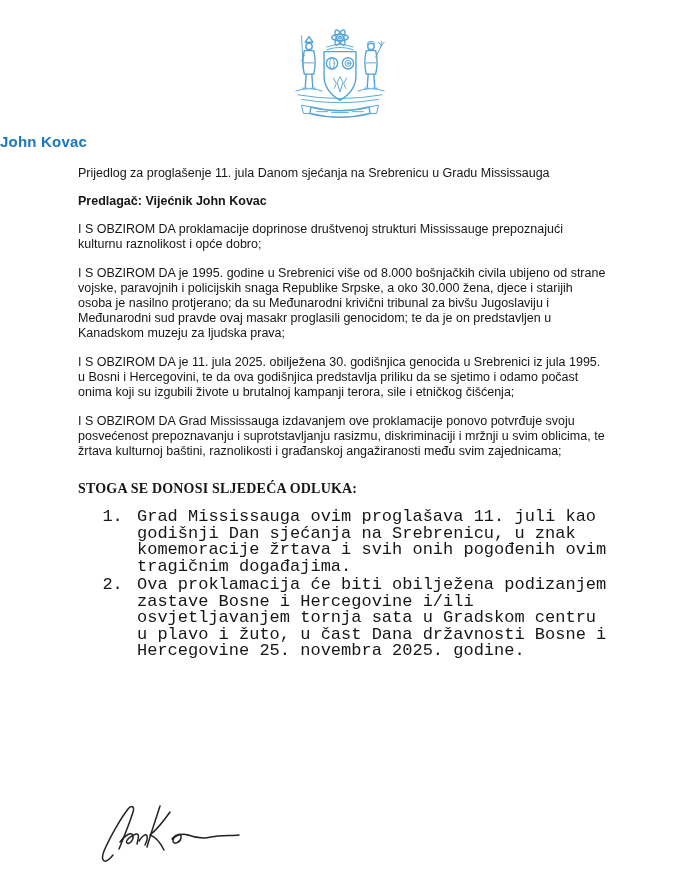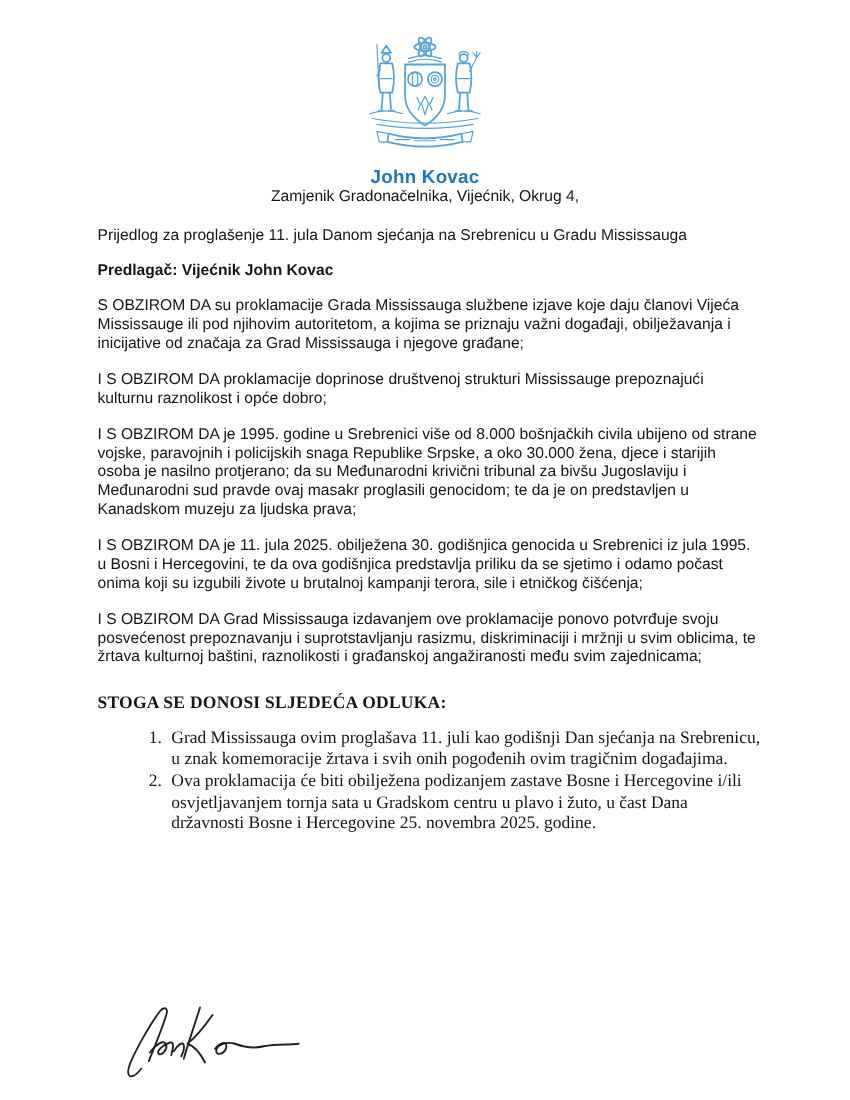--- a/index.html
+++ b/index.html
@@ -14,7 +14,7 @@
     position:relative;
   }
   .page{position:relative;width:680px;height:880px;}
-  .letterhead{ text-align:center; padding-top:26px; }
+  .letterhead{ text-align:left; padding-top:26px; }
   .crest{ display:block; margin:0 auto; }
   .crest path, .crest circle, .crest ellipse, .crest line{
     fill:none; stroke:var(--crest-blue); stroke-width:1.5;

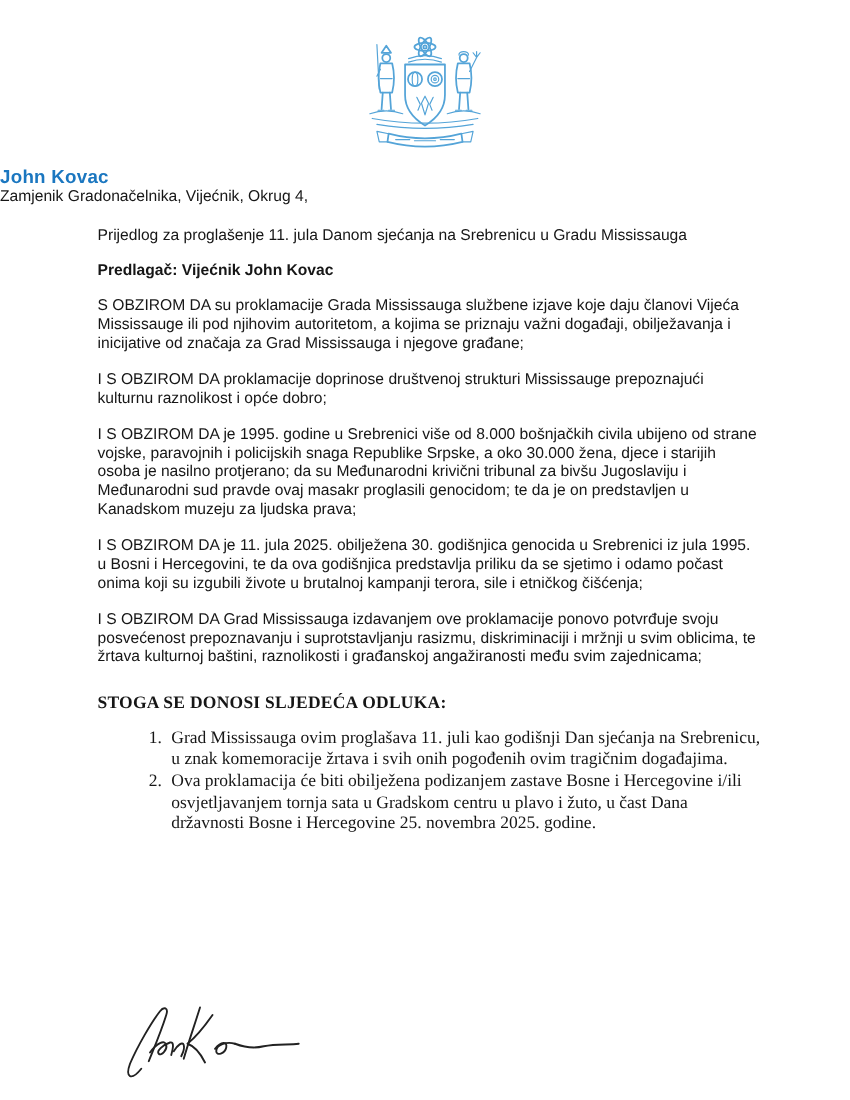--- a/index.html
+++ b/index.html
@@ -109,7 +109,6 @@
     </svg>
 
     <div class="officer-name">John Kovac</div>
-    <div class="officer-title">Zamjenik Gradonačelnika, Vijećnik, Okrug 4,</div>
   </div>
 
   <div class="content">

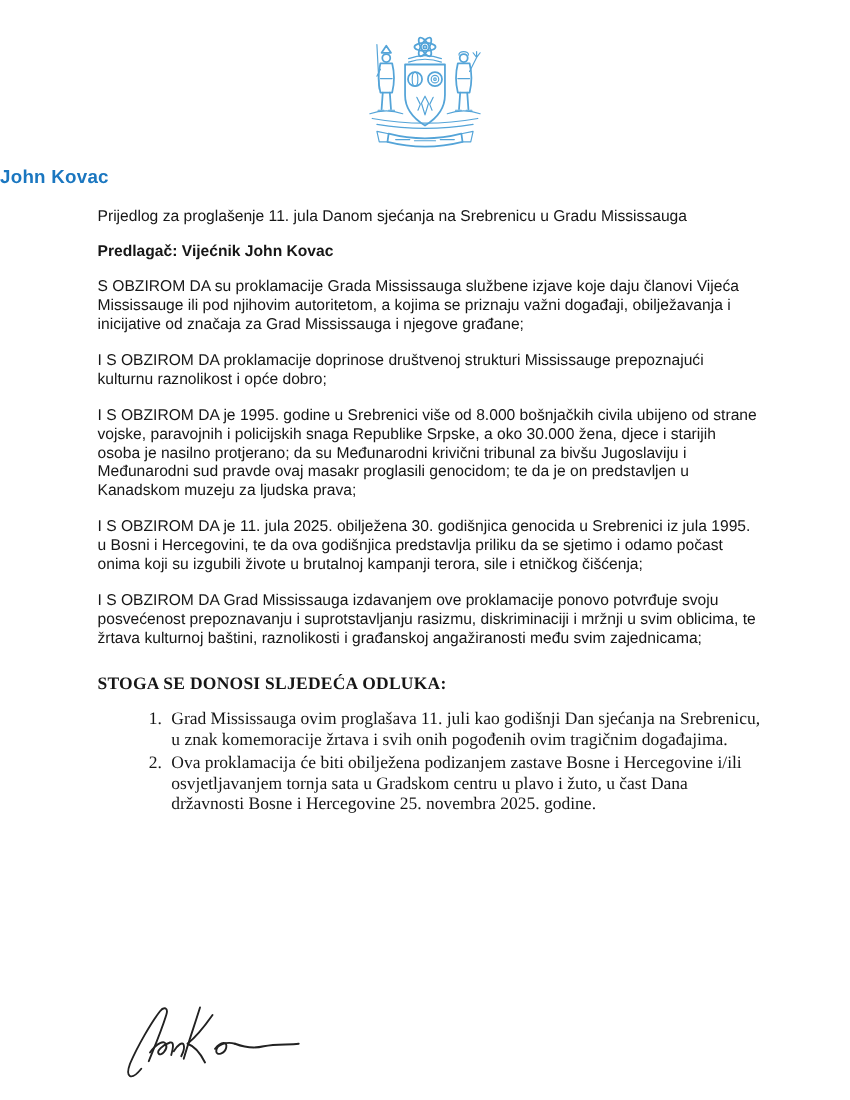--- a/index.html
+++ b/index.html
@@ -116,7 +116,6 @@
     <div class="proposer">Predlagač: Vijećnik John Kovac</div>
 
     <div class="clauses">
-      <p>S OBZIROM DA su proklamacije Grada Mississauga službene izjave koje daju članovi Vijeća Mississauge ili pod njihovim autoritetom, a kojima se priznaju važni događaji, obilježavanja i inicijative od značaja za Grad Mississauga i njegove građane;</p>
       <p>I S OBZIROM DA proklamacije doprinose društvenoj strukturi Mississauge prepoznajući kulturnu raznolikost i opće dobro;</p>
       <p>I S OBZIROM DA je 1995. godine u Srebrenici više od 8.000 bošnjačkih civila ubijeno od strane vojske, paravojnih i policijskih snaga Republike Srpske, a oko 30.000 žena, djece i starijih osoba je nasilno protjerano; da su Međunarodni krivični tribunal za bivšu Jugoslaviju i Međunarodni sud pravde ovaj masakr proglasili genocidom; te da je on predstavljen u Kanadskom muzeju za ljudska prava;</p>
       <p>I S OBZIROM DA je 11. jula 2025. obilježena 30. godišnjica genocida u Srebrenici iz jula 1995. u Bosni i Hercegovini, te da ova godišnjica predstavlja priliku da se sjetimo i odamo počast onima koji su izgubili živote u brutalnoj kampanji terora, sile i etničkog čišćenja;</p>

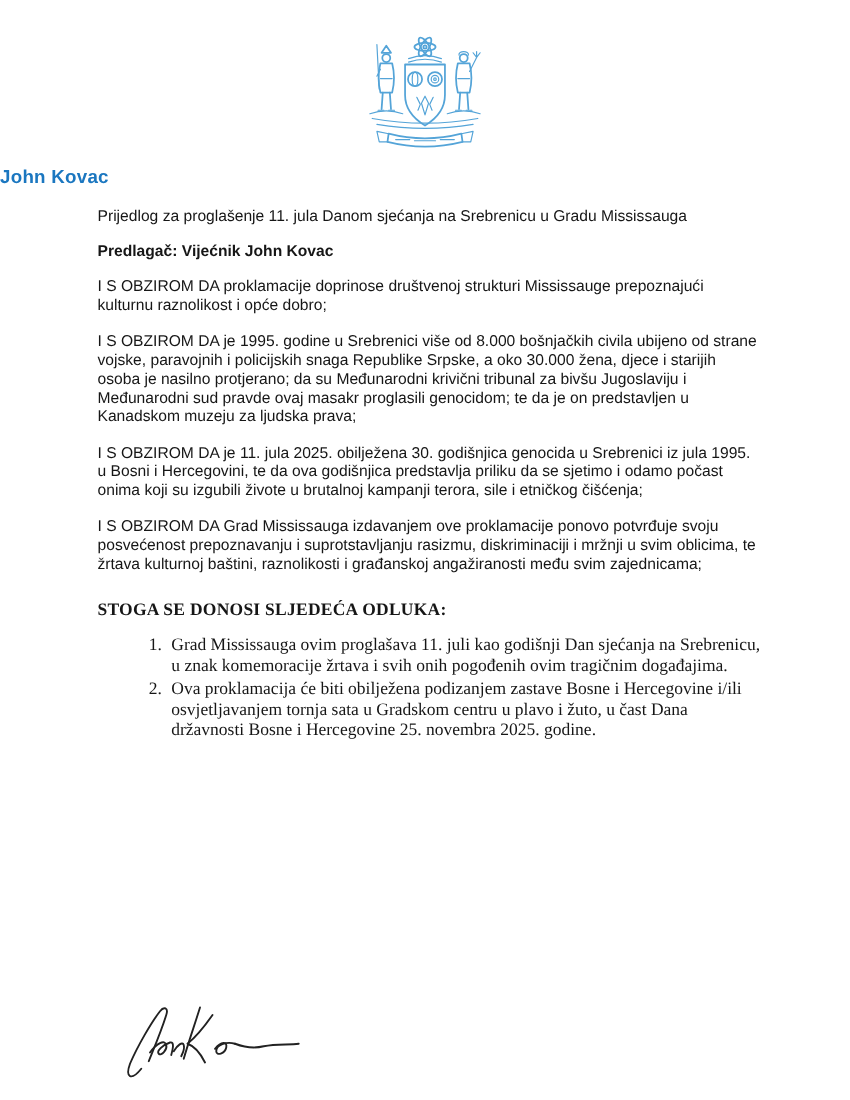--- a/index.html
+++ b/index.html
@@ -42,7 +42,7 @@
     margin:22px 0 12px 0; font-weight:bold; font-size:14px; letter-spacing:.2px;
   }
   ol.resolution-list{
-    margin:12px 0 0 0; padding-left:55px; font-size:14px; line-height:16.5px;
+    margin:12px 0 0 0; padding-left:55px; font-size:17px; line-height:16.5px;font-family:Liberation Mono, monospace;
   }
   ol.resolution-list li{ margin-bottom:2px; padding-left:4px; }
   .signature{

